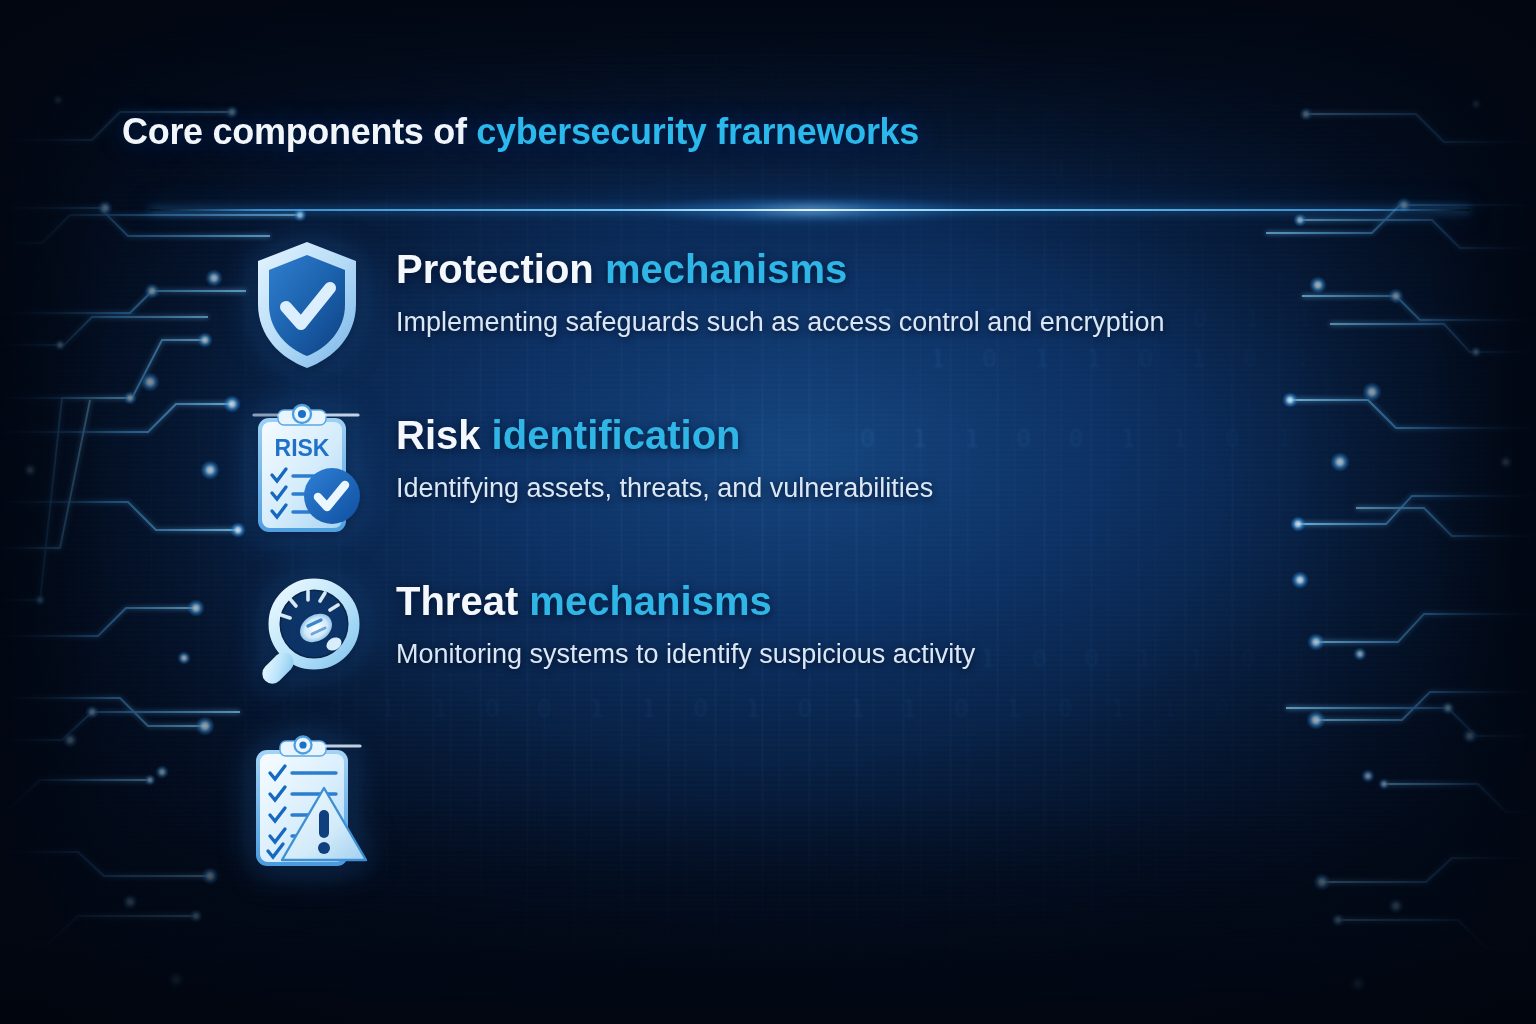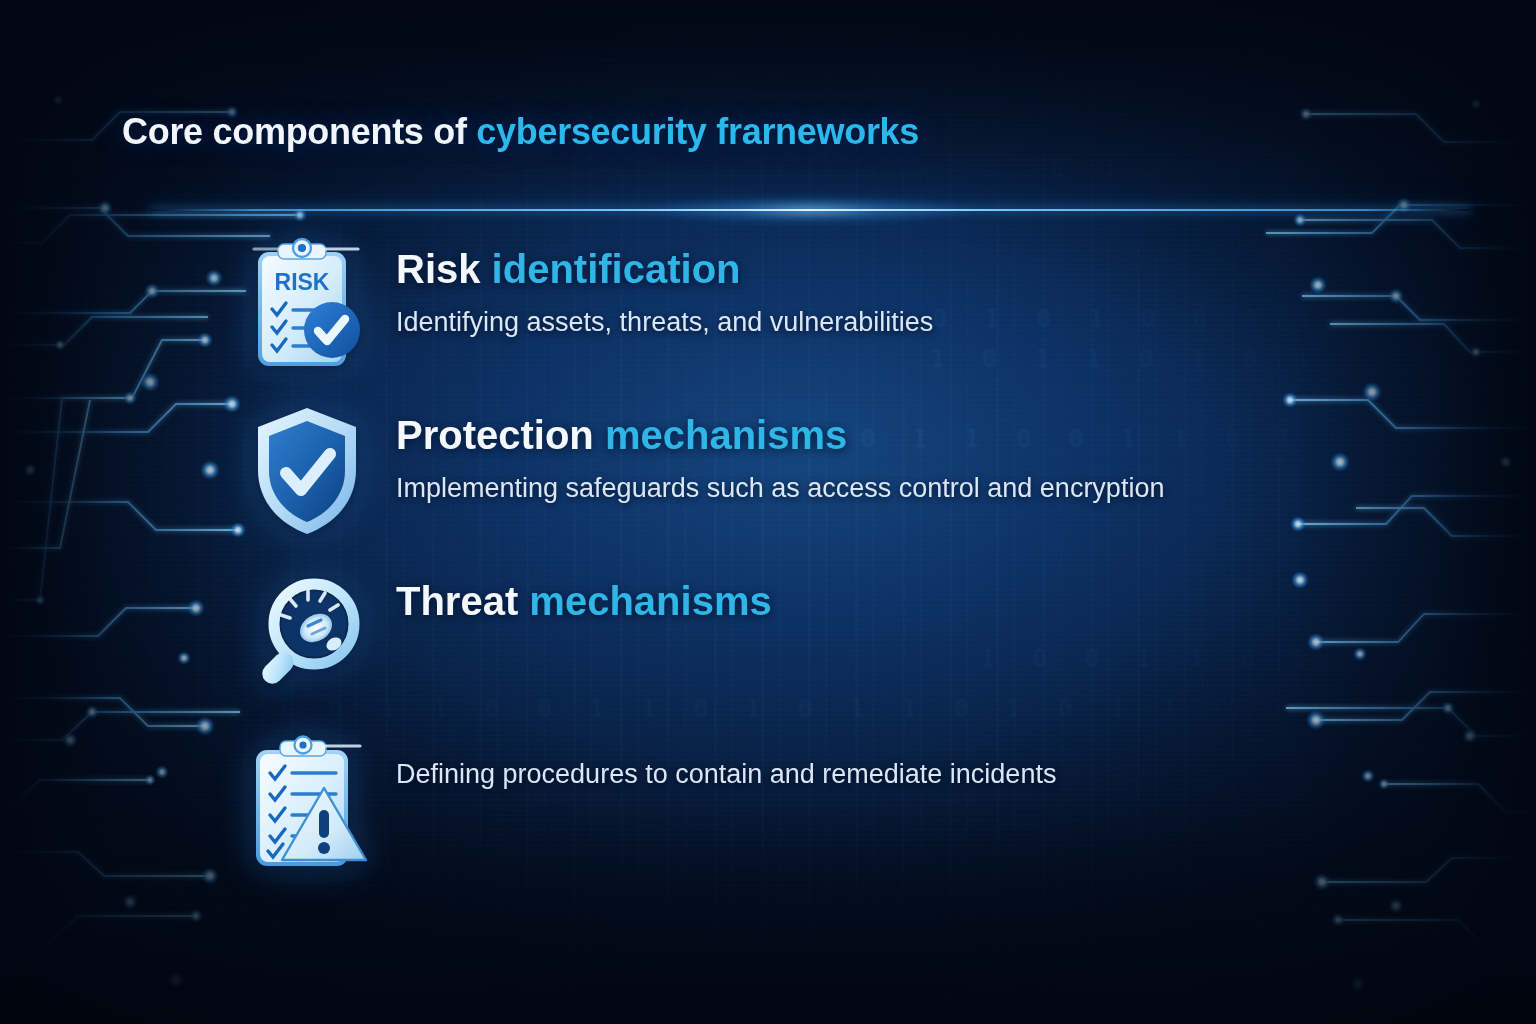--- a/index.html
+++ b/index.html
@@ -285,6 +285,34 @@
       <div class="item-icon">
         <svg viewBox="0 0 118 142">
           <defs>
+            <linearGradient id="shOut" x1="0" y1="0" x2="1" y2="1">
+              <stop offset="0%" stop-color="#e6f5ff"></stop>
+                <stop offset="50%" stop-color="#b7dcf7"></stop>
+                <stop offset="100%" stop-color="#76b4e8"></stop>
+            </linearGradient>
+            <linearGradient id="shIn" x1="0" y1="0" x2="1" y2="1">
+              <stop offset="0%" stop-color="#2f7fd0"></stop>
+                <stop offset="55%" stop-color="#1a5faa"></stop>
+                <stop offset="100%" stop-color="#0e3f80"></stop>
+            </linearGradient>
+          </defs>
+          <path d="M59 8 L108 27 V70 C108 102 86 124 59 134 C32 124 10 102 10 70 V27 Z" fill="url(#shOut)"></path>
+          <path d="M59 21 L97 36 V71 C97 96 79 114 59 122 C39 114 21 96 21 71 V36 Z" fill="url(#shIn)"></path>
+          <path d="M38 73 l15 17 l29 -36" stroke="#dcefff" stroke-width="12" fill="none" stroke-linecap="round" stroke-linejoin="round"></path>
+        </svg>
+      </div>
+      <div class="item-text">
+        <div class="item-head">
+          <span class="w">Protection </span><span class="c">mechanisms</span>
+        </div>
+        <div class="item-sub">Implementing safeguards such as access control and encryption</div>
+      </div>
+    </div>
+
+    <div class="item">
+      <div class="item-icon">
+        <svg viewBox="0 0 118 142">
+          <defs>
             <linearGradient id="cbG" x1="0" y1="0" x2="1" y2="1">
               <stop offset="0%" stop-color="#f4fbff"></stop>
                 <stop offset="55%" stop-color="#d4ecfb"></stop>
@@ -326,34 +354,6 @@
           <span class="w">Risk </span><span class="c">identification</span>
         </div>
         <div class="item-sub">Identifying assets, threats, and vulnerabilities</div>
-      </div>
-    </div>
-
-    <div class="item">
-      <div class="item-icon">
-        <svg viewBox="0 0 118 142">
-          <defs>
-            <linearGradient id="shOut" x1="0" y1="0" x2="1" y2="1">
-              <stop offset="0%" stop-color="#e6f5ff"></stop>
-                <stop offset="50%" stop-color="#b7dcf7"></stop>
-                <stop offset="100%" stop-color="#76b4e8"></stop>
-            </linearGradient>
-            <linearGradient id="shIn" x1="0" y1="0" x2="1" y2="1">
-              <stop offset="0%" stop-color="#2f7fd0"></stop>
-                <stop offset="55%" stop-color="#1a5faa"></stop>
-                <stop offset="100%" stop-color="#0e3f80"></stop>
-            </linearGradient>
-          </defs>
-          <path d="M59 8 L108 27 V70 C108 102 86 124 59 134 C32 124 10 102 10 70 V27 Z" fill="url(#shOut)"></path>
-          <path d="M59 21 L97 36 V71 C97 96 79 114 59 122 C39 114 21 96 21 71 V36 Z" fill="url(#shIn)"></path>
-          <path d="M38 73 l15 17 l29 -36" stroke="#dcefff" stroke-width="12" fill="none" stroke-linecap="round" stroke-linejoin="round"></path>
-        </svg>
-      </div>
-      <div class="item-text">
-        <div class="item-head">
-          <span class="w">Protection </span><span class="c">mechanisms</span>
-        </div>
-        <div class="item-sub">Implementing safeguards such as access control and encryption</div>
       </div>
     </div>
 

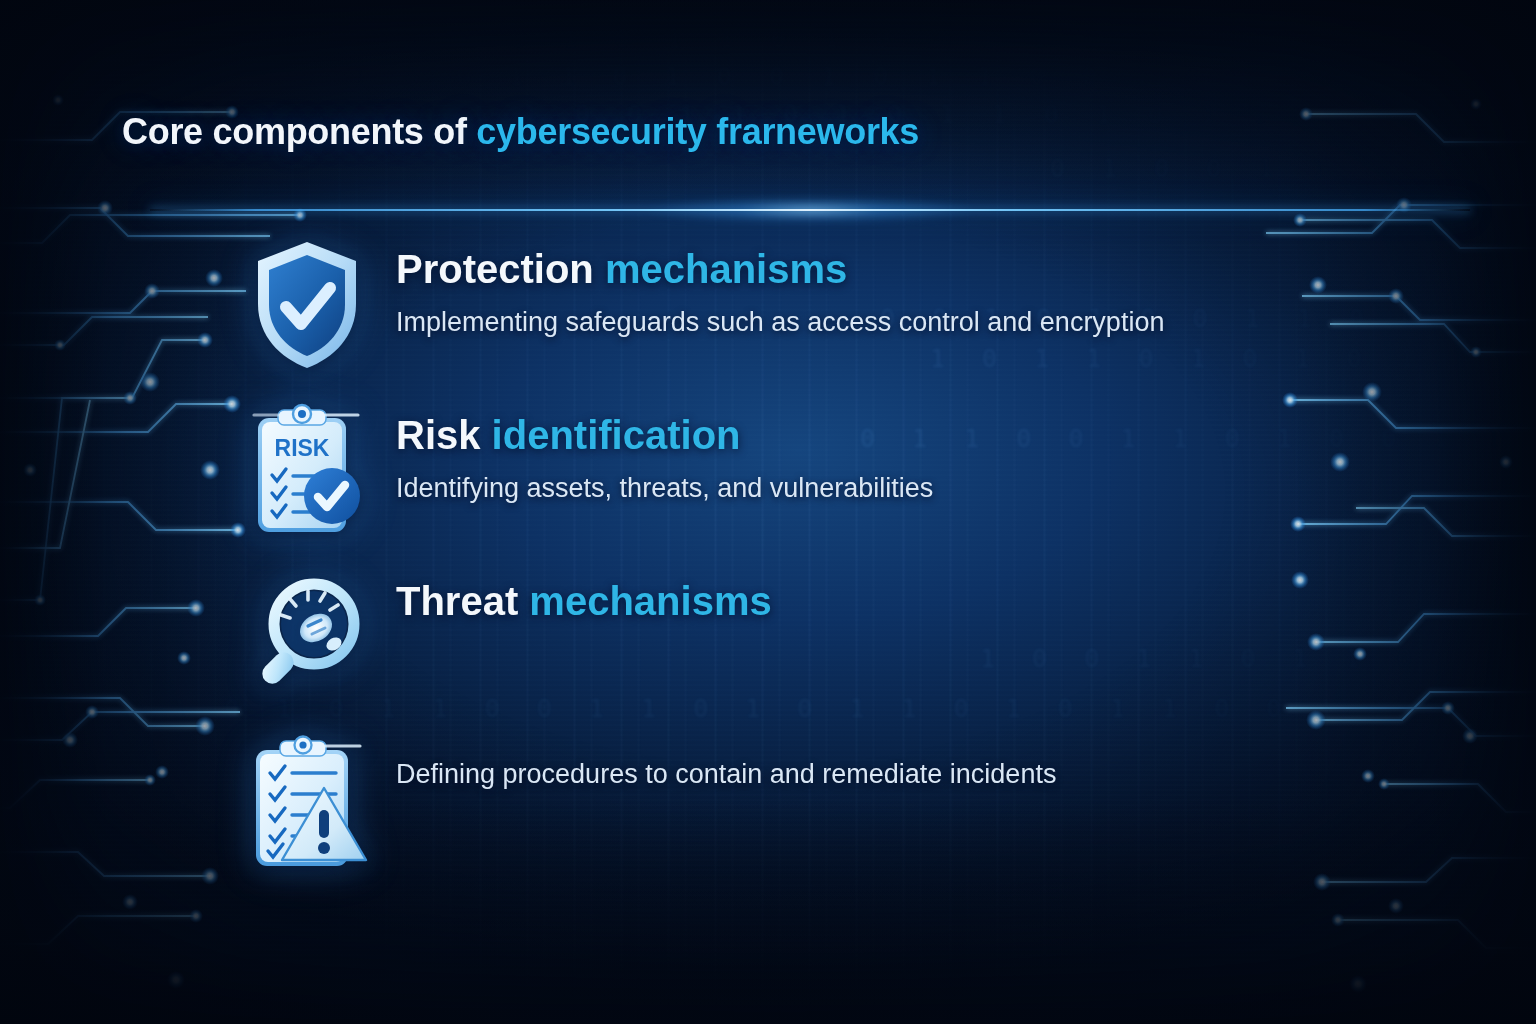--- a/index.html
+++ b/index.html
@@ -392,6 +392,7 @@
         <div class="item-head">
           <span class="w">Threat </span><span class="c">mechanisms</span>
         </div>
+        <div class="item-sub">Monitoring systems to identify suspicious activity</div>
       </div>
     </div>
 

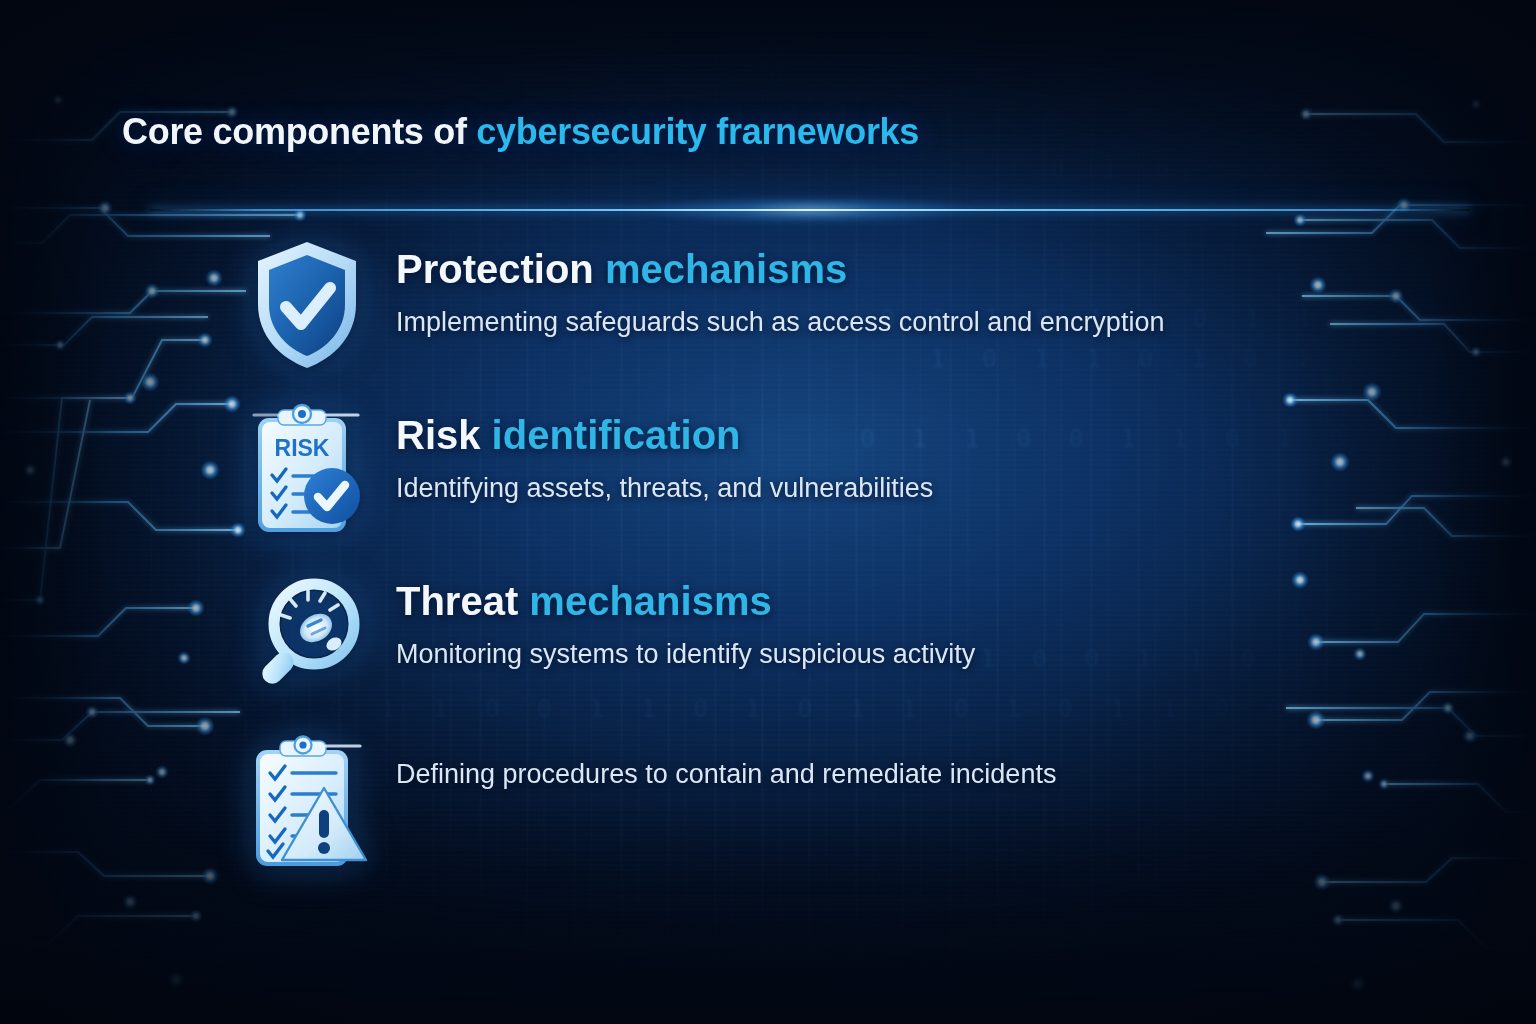--- a/index.html
+++ b/index.html
@@ -441,7 +441,6 @@
         </svg>
       </div>
       <div class="item-text">
-        <div class="item-sub">Defining procedures to contain and remediate incidents</div>
       </div>
     </div>
 

